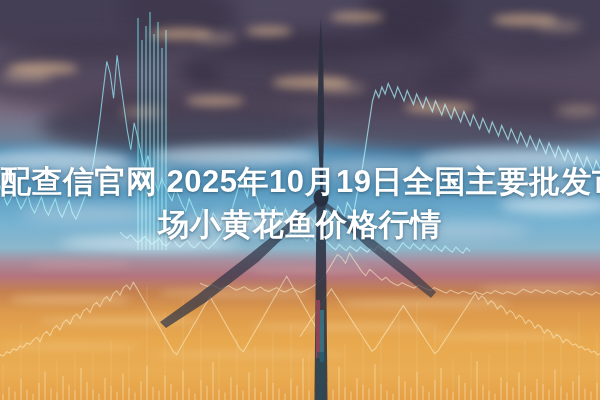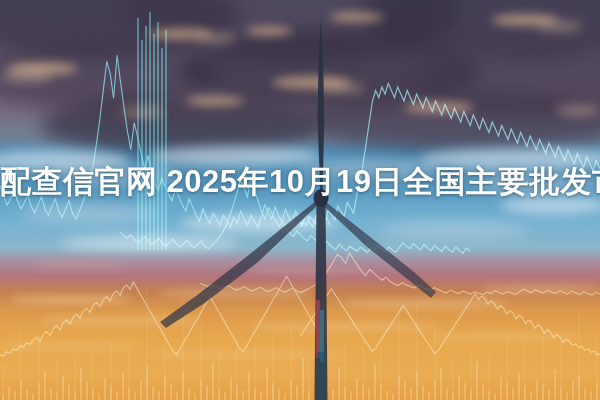--- a/index.html
+++ b/index.html
@@ -173,6 +173,7 @@
 
   <div id="title-block">
     <span class="tline">配查信官网 2025年10月19日全国主要批发市</span>
+    <span class="tline">场小黄花鱼价格行情</span>
   </div>
 
 </div>

